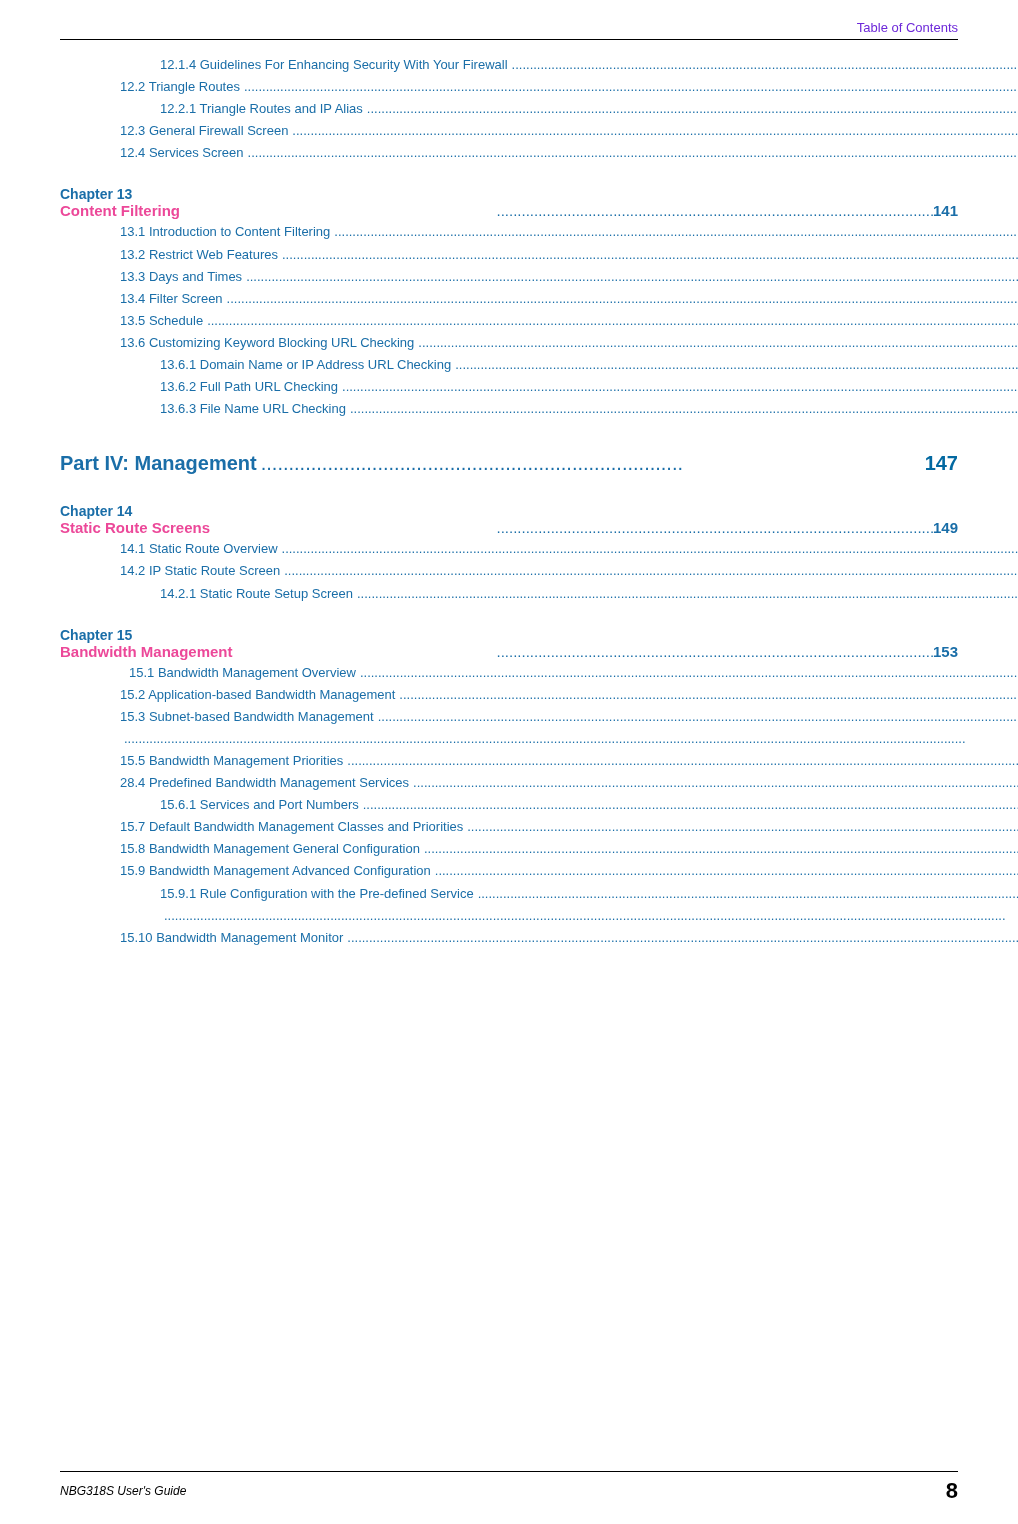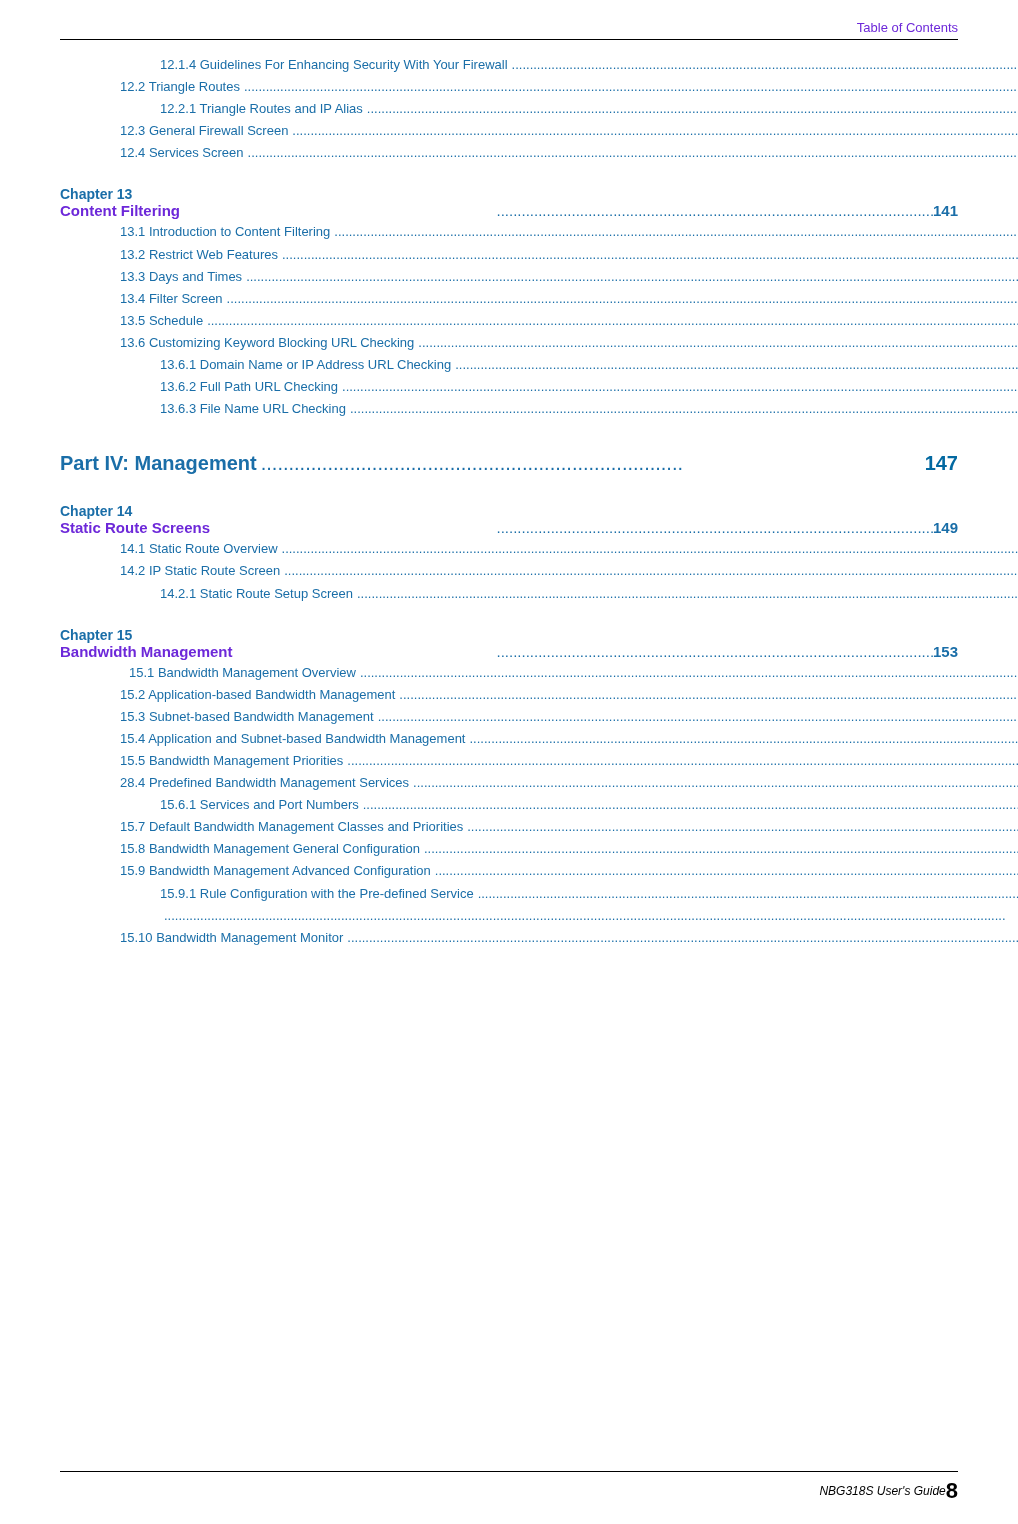--- a/index.html
+++ b/index.html
@@ -55,7 +55,7 @@
       align-items: baseline;
     }
     .chapter-title {
-      color: #6d28d9;
+      color: #ec4899;
       font-size: 15px;
       font-weight: bold;
       flex: 1;

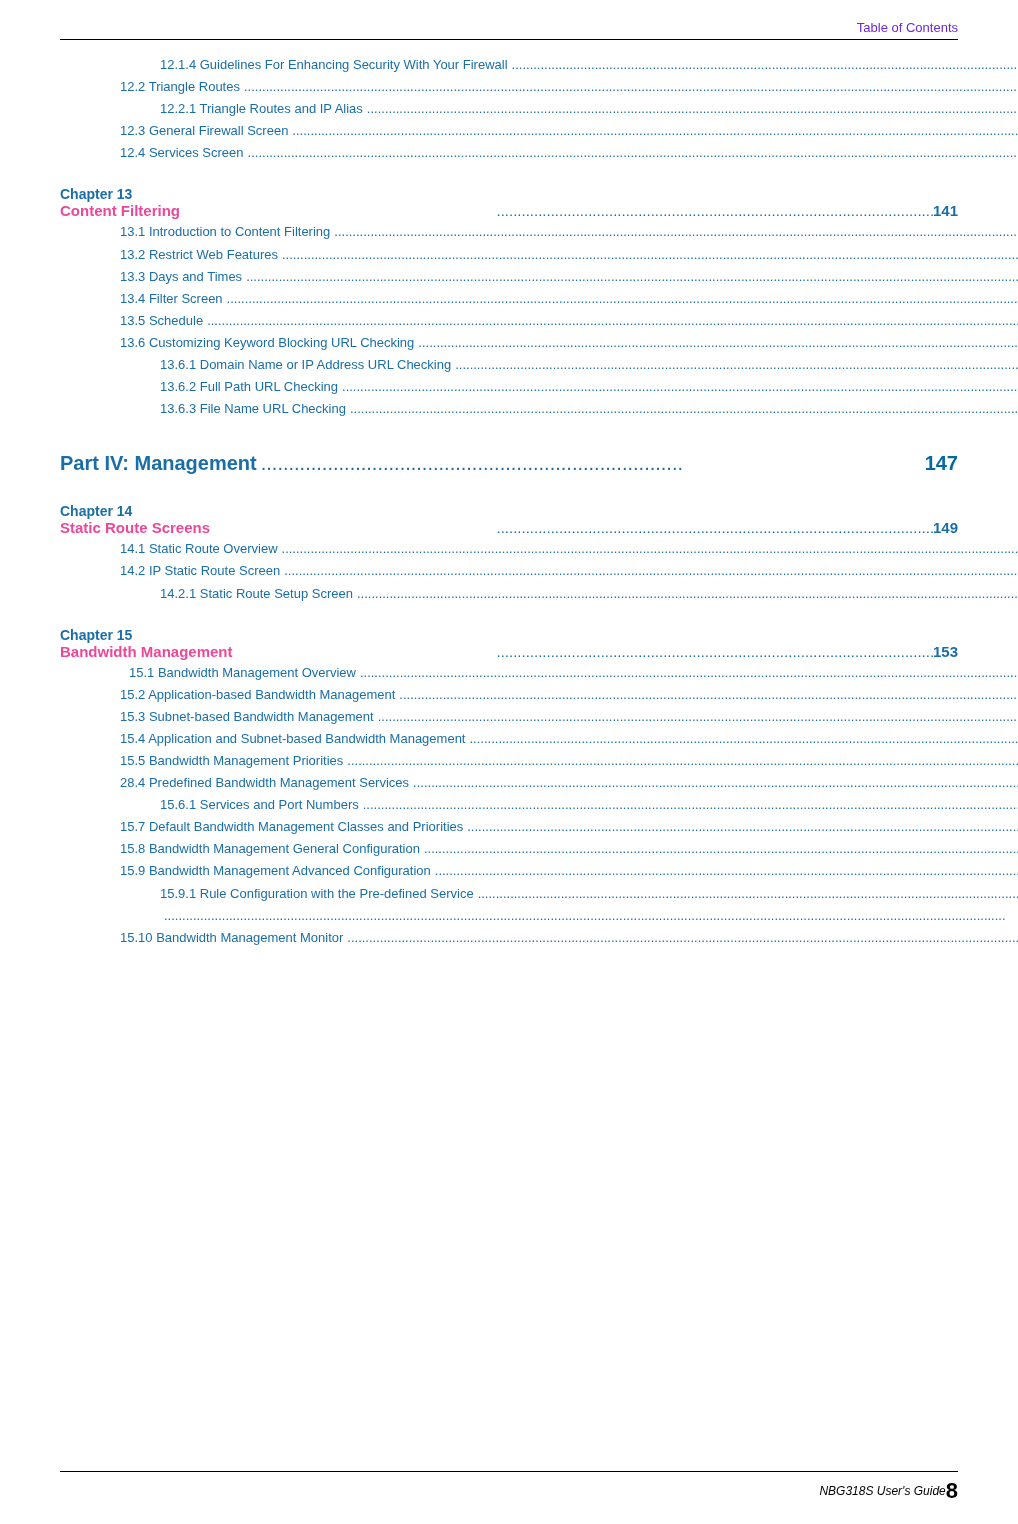--- a/index.html
+++ b/index.html
@@ -286,7 +286,6 @@
       </div>
       <div class="toc-entry indent1">
         <span style="flex: 1 1 0%; display: flex; align-items: baseline;">
-          <span style="white-space: nowrap;">15.4 Application and Subnet-based Bandwidth Management</span>
           <span style="flex: 1 1 0%; overflow: hidden; white-space: nowrap; padding-left: 4px;">.........................................................................................................................................................................................................................................</span>
         </span>
       </div>

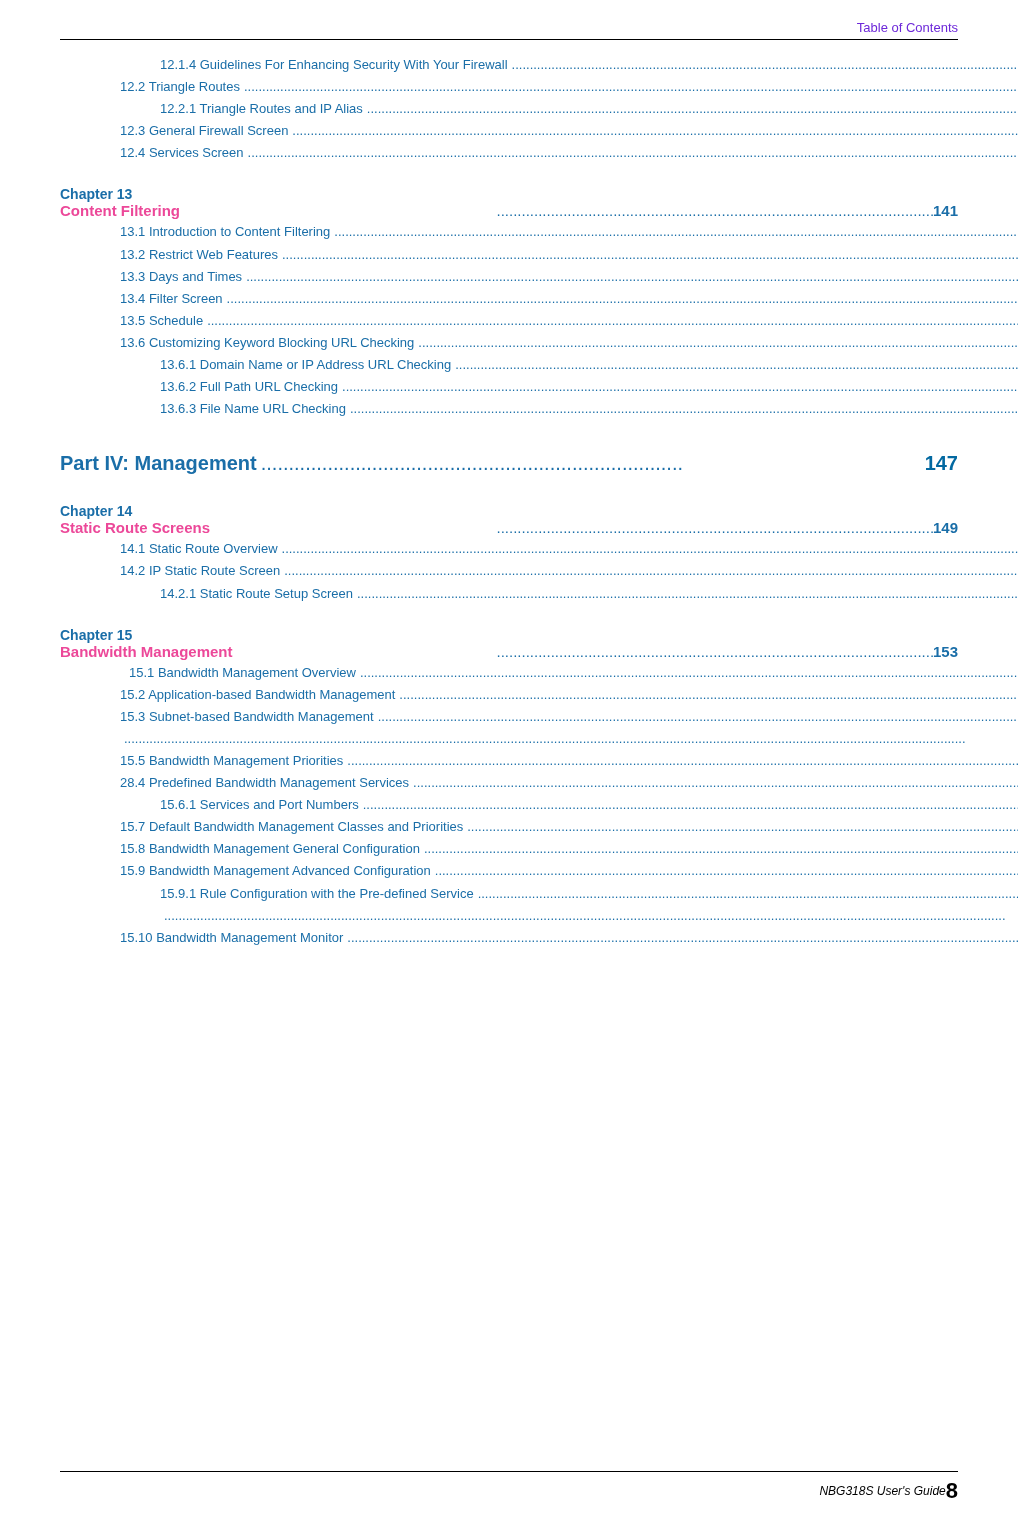--- a/index.html
+++ b/index.html
@@ -107,7 +107,7 @@
       left: 60px;
       right: 60px;
       display: flex;
-      justify-content: flex-end;
+      justify-content: space-between;
       align-items: center;
       border-top: 1px solid #000;
       padding-top: 6px;

